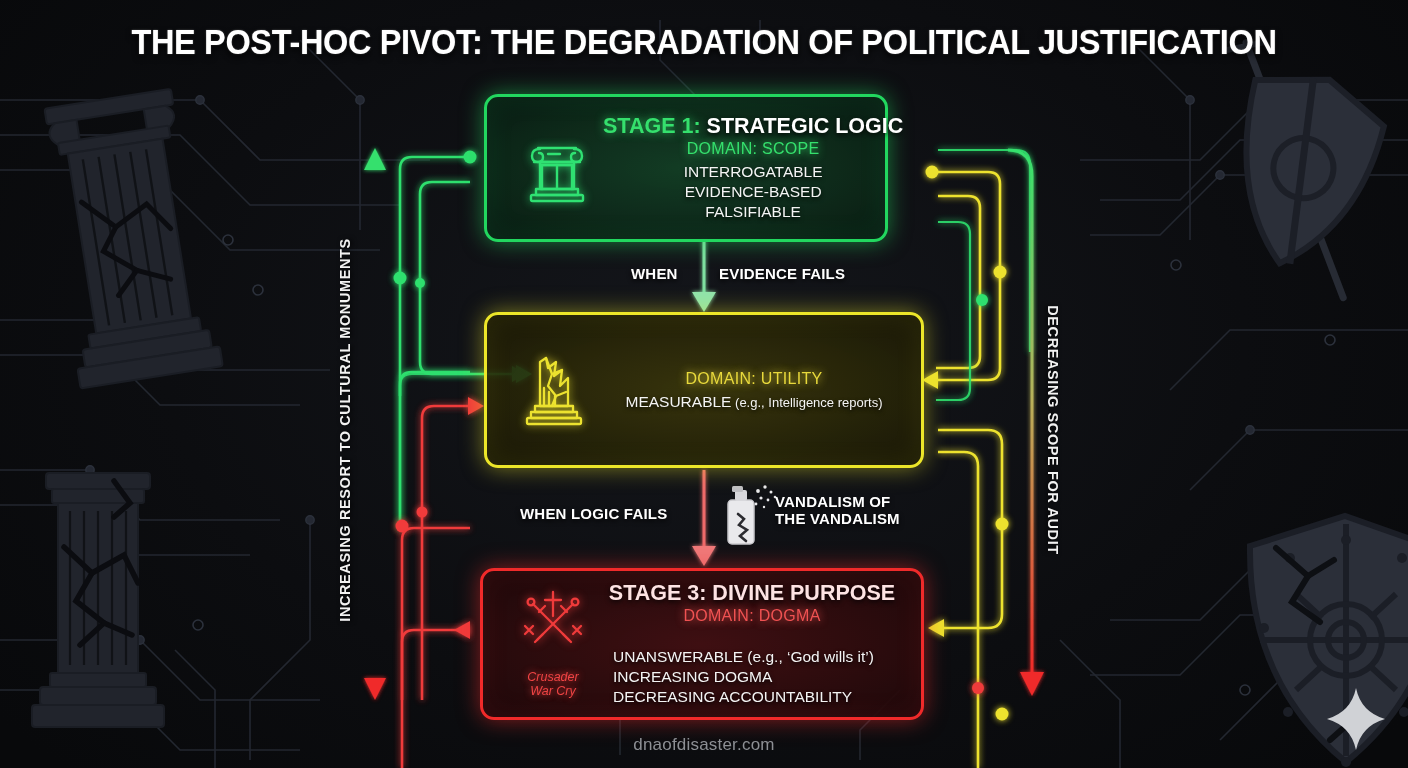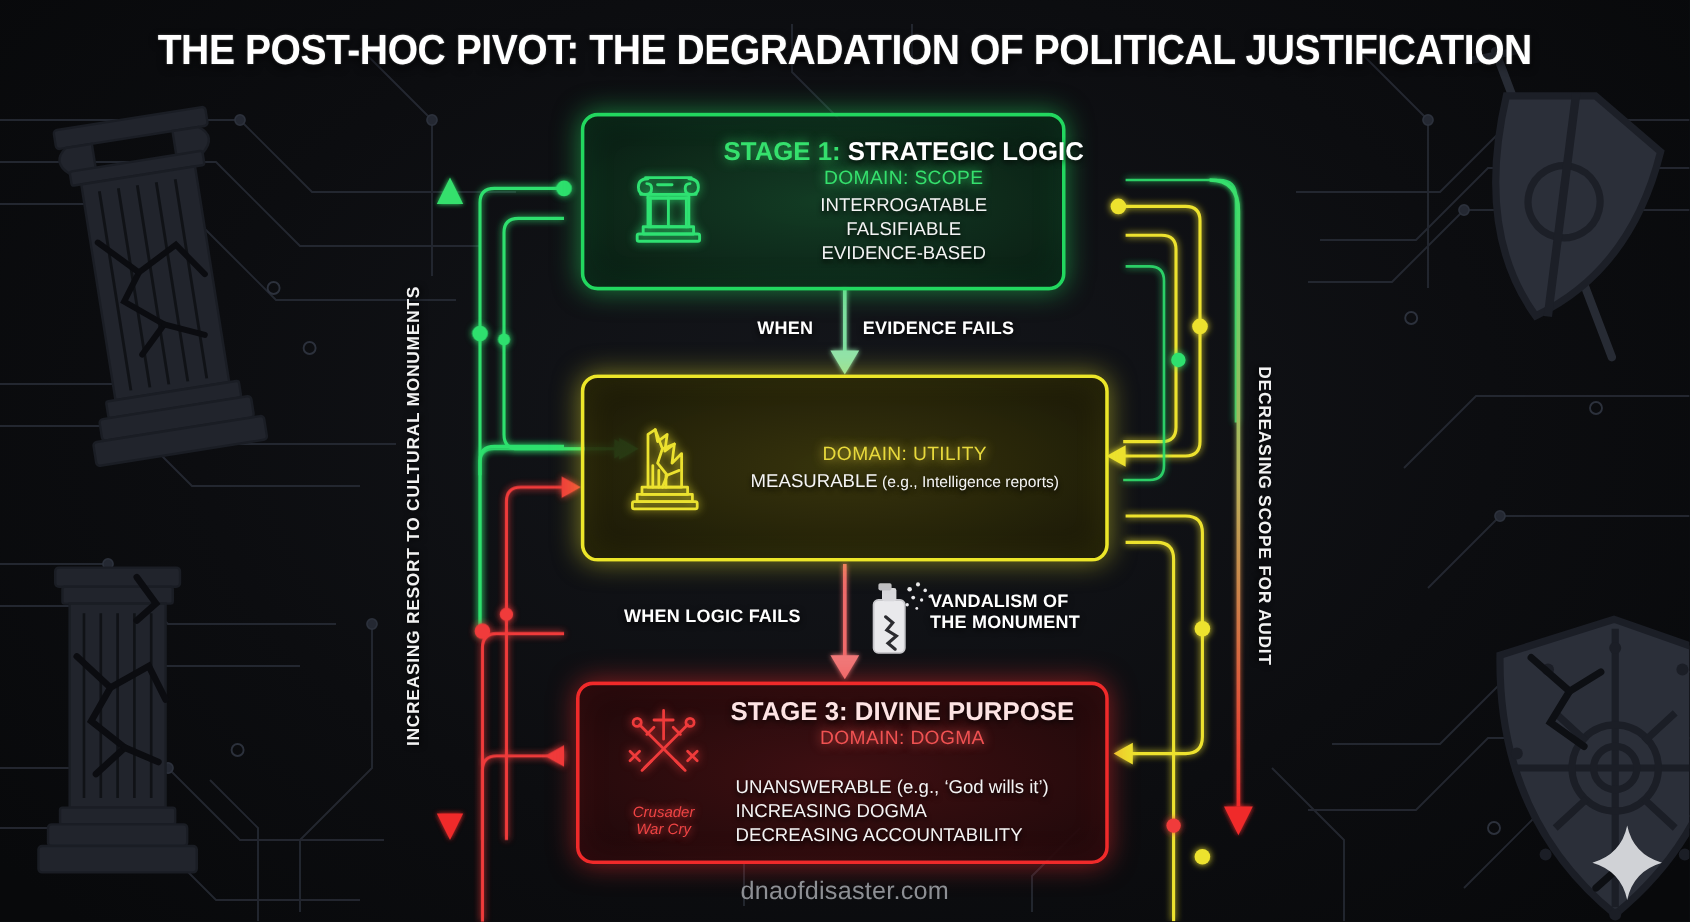--- a/index.html
+++ b/index.html
@@ -469,8 +469,8 @@
       <div class="domain">DOMAIN: SCOPE</div>
       <div class="bullets">
         <div>INTERROGATABLE</div>
+        <div>EVIDENCE-BASED</div>
         <div>FALSIFIABLE</div>
-        <div>EVIDENCE-BASED</div>
       </div>
     </div>
   </div>

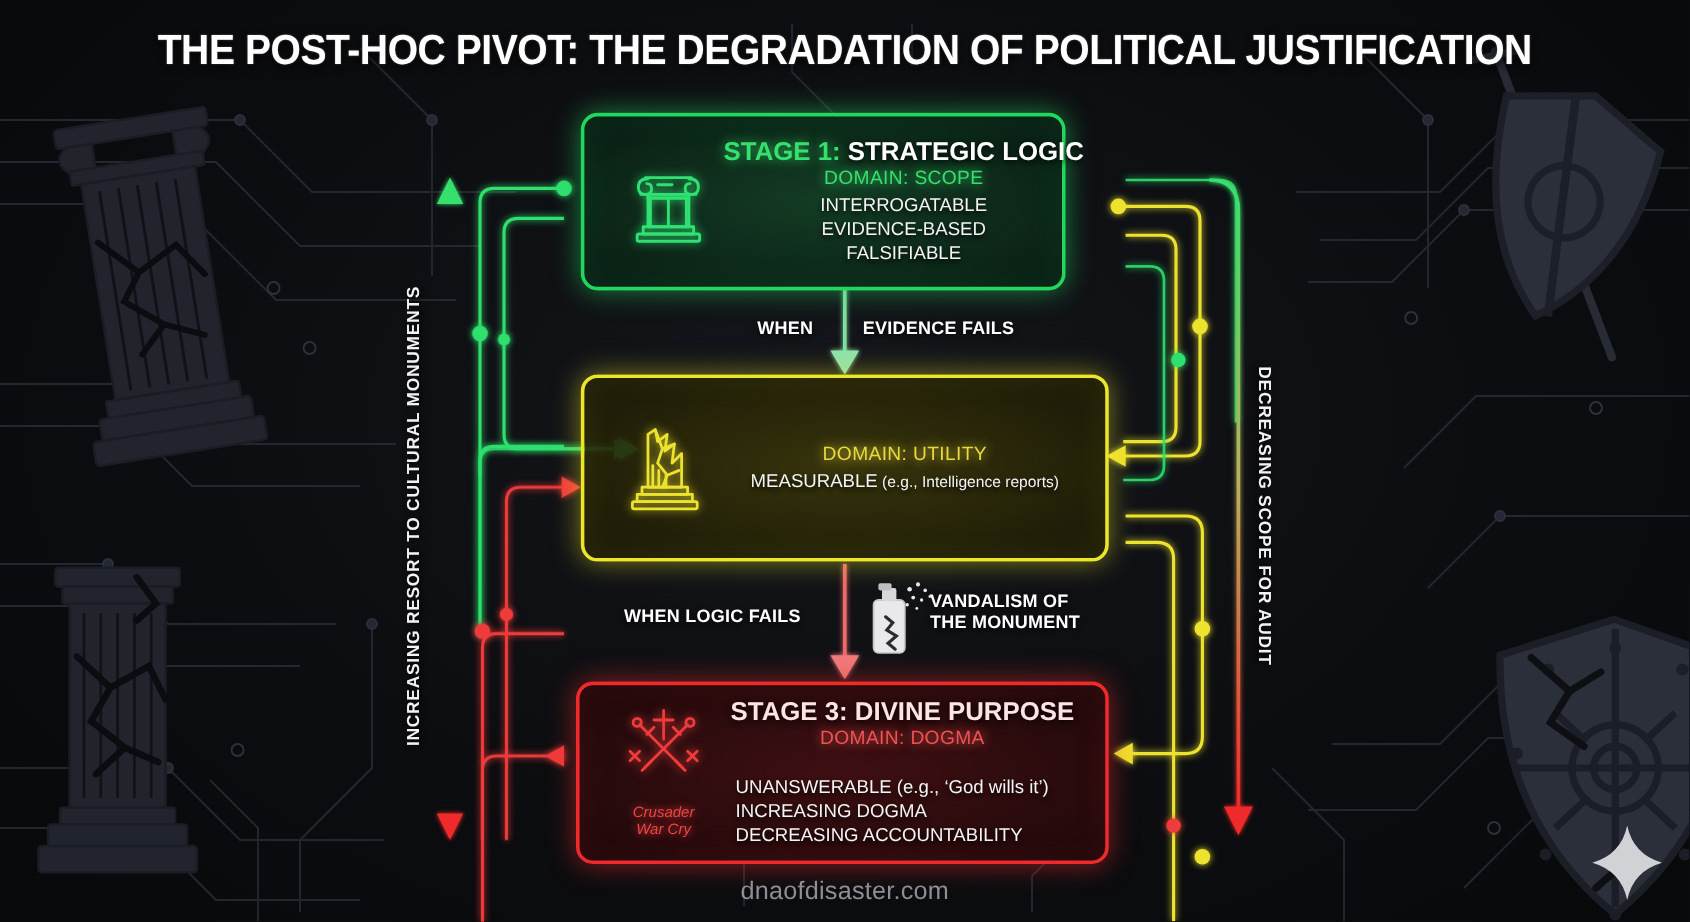--- a/index.html
+++ b/index.html
@@ -536,7 +536,7 @@
   <div class="connector-label" style="left:520px; top:505px;">WHEN LOGIC FAILS</div>
   <div class="connector-label two-line" style="left:775px; top:493px;">
     <div>VANDALISM OF</div>
-    <div>THE MONUMENT</div>
+    <div>THE VANDALISM</div>
   </div>
 
   <div class="axis-label axis-left">INCREASING RESORT TO CULTURAL MONUMENTS</div>

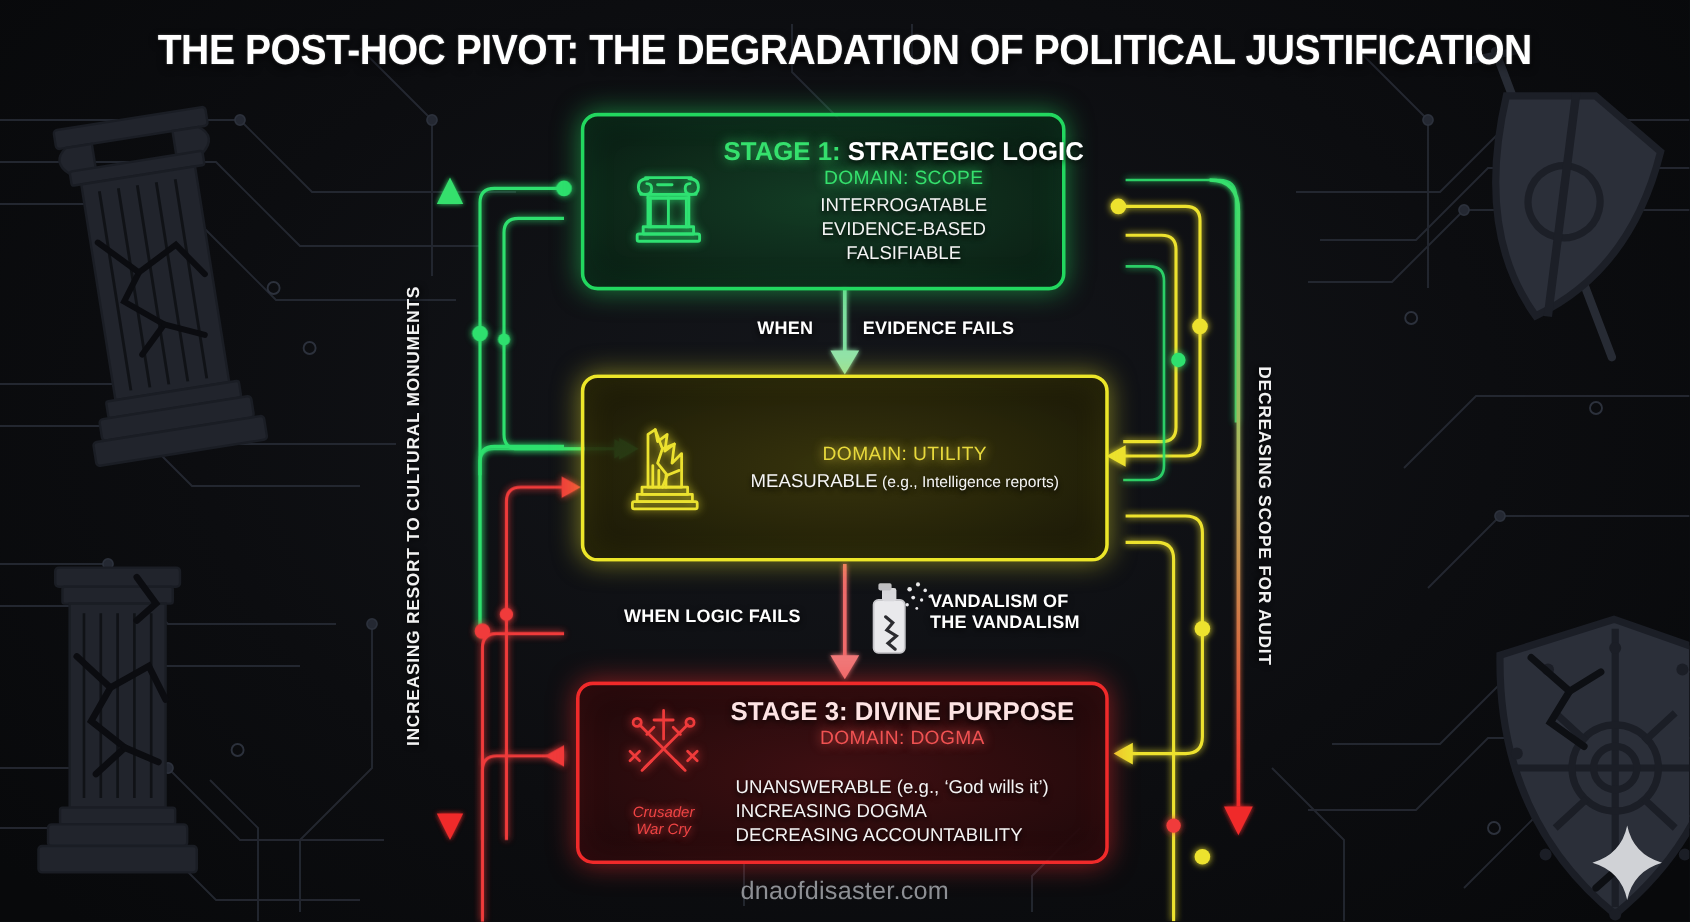--- a/index.html
+++ b/index.html
@@ -177,7 +177,7 @@
     position: absolute;
     left: 0; bottom: 13px; width: 1408px;
     text-align: center;
-    font-size: 21px;
+    font-size: 17px;
     color: #8d8f94;
     letter-spacing: 0.2px;
     z-index: 7;

